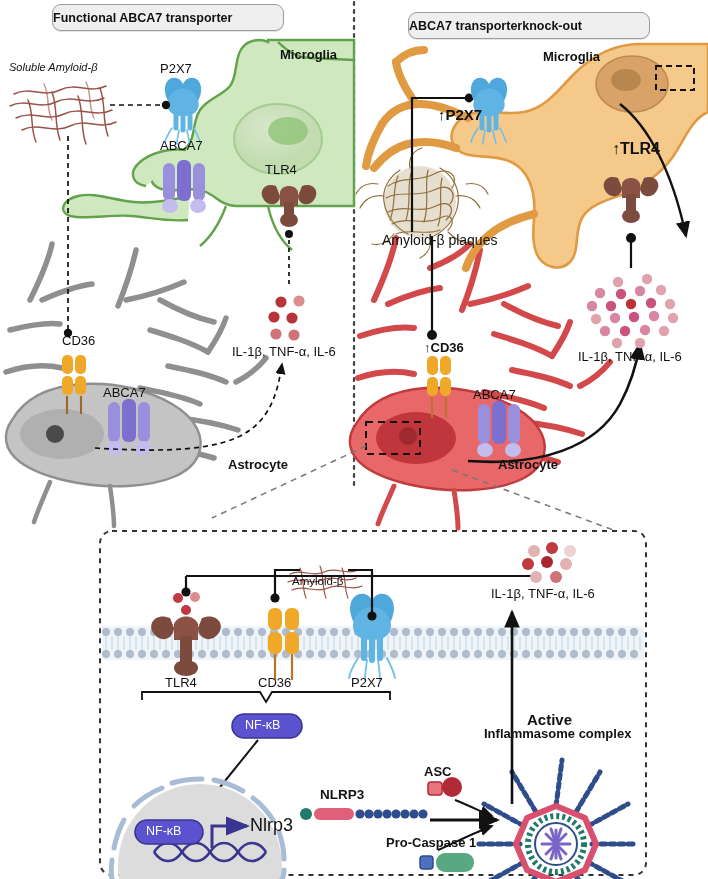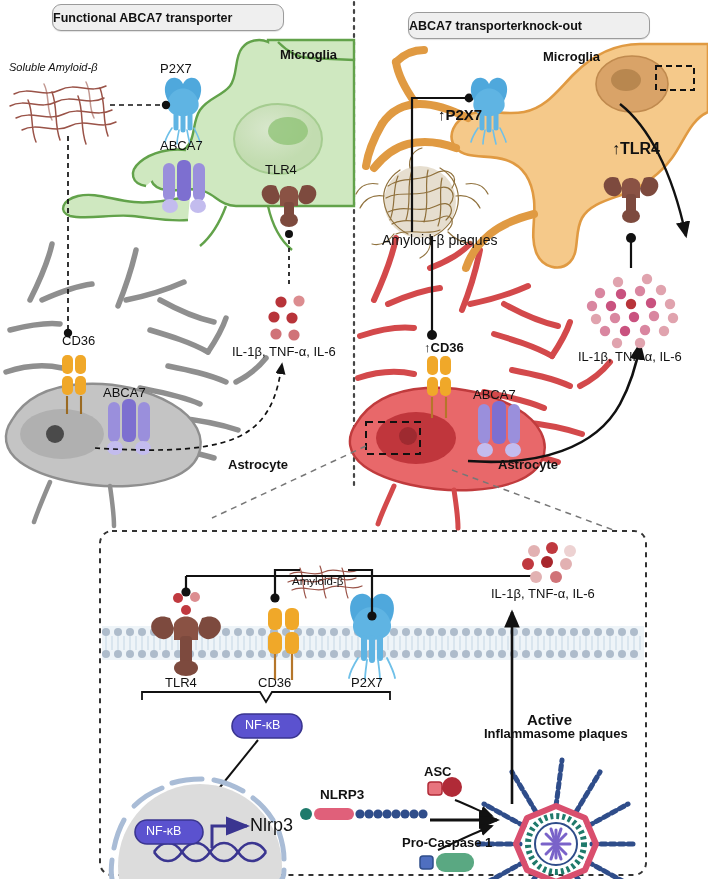--- a/index.html
+++ b/index.html
@@ -619,7 +619,7 @@
 <div class="lbl bold" style="left:424px;top:765px;font-size:13px;text-align:center;">ASC</div>
 <div class="lbl bold" style="left:402px;top:836px;font-size:13px;text-align:right;">Pro-Caspase 1</div>
 <div class="lbl bold" style="left:527px;top:712px;font-size:15px;">Active</div>
-<div class="lbl bold" style="left:484px;top:727px;font-size:13px;">Inflammasome plaques</div>
+<div class="lbl bold" style="left:484px;top:727px;font-size:13px;">Inflammasome complex</div>
 
 </div>
 

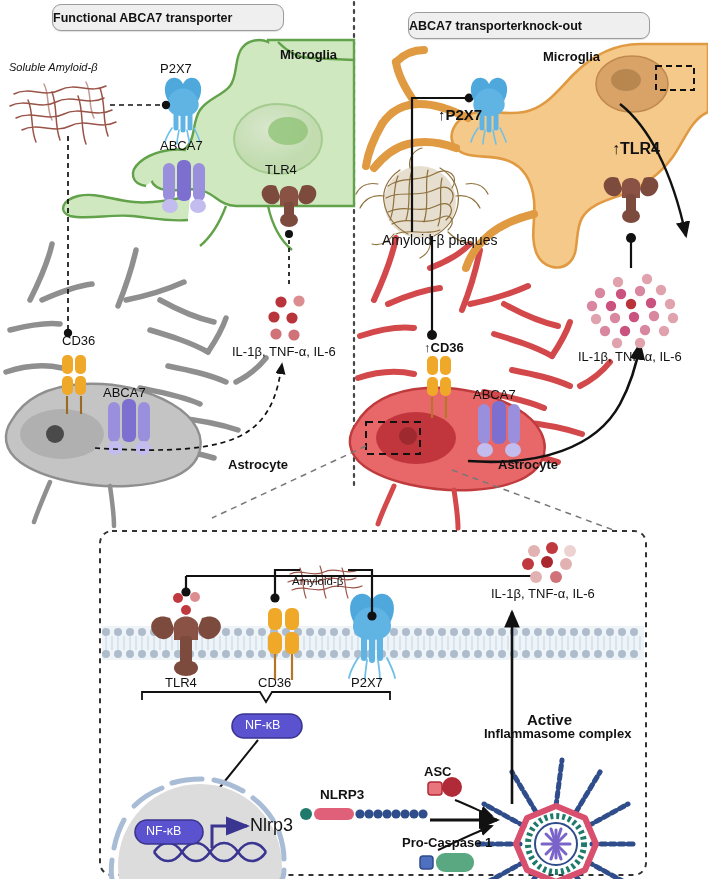--- a/index.html
+++ b/index.html
@@ -617,7 +617,7 @@
 <div class="lbl ital" style="left:250px;top:816px;font-size:18px;">Nlrp3</div>
 <div class="lbl bold" style="left:320px;top:788px;font-size:13.5px;">NLRP3</div>
 <div class="lbl bold" style="left:424px;top:765px;font-size:13px;text-align:center;">ASC</div>
-<div class="lbl bold" style="left:402px;top:836px;font-size:13px;text-align:right;">Pro-Caspase 1</div>
+<div class="lbl bold" style="left:386px;top:836px;font-size:13px;text-align:right;">Pro-Caspase 1</div>
 <div class="lbl bold" style="left:527px;top:712px;font-size:15px;">Active</div>
 <div class="lbl bold" style="left:484px;top:727px;font-size:13px;">Inflammasome complex</div>
 

